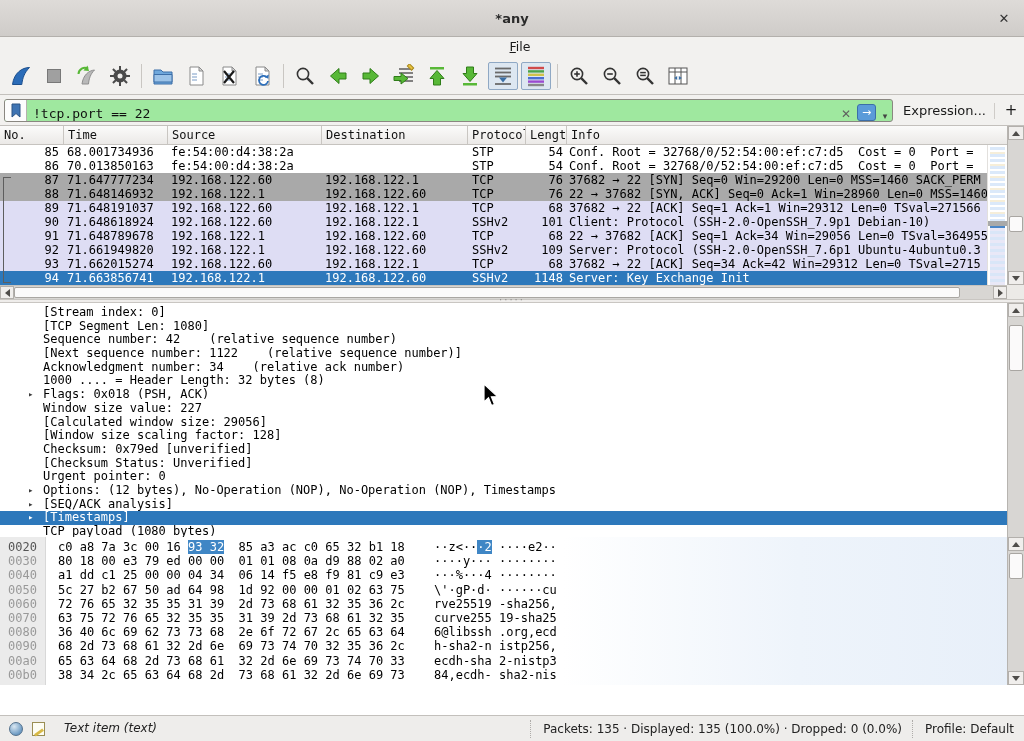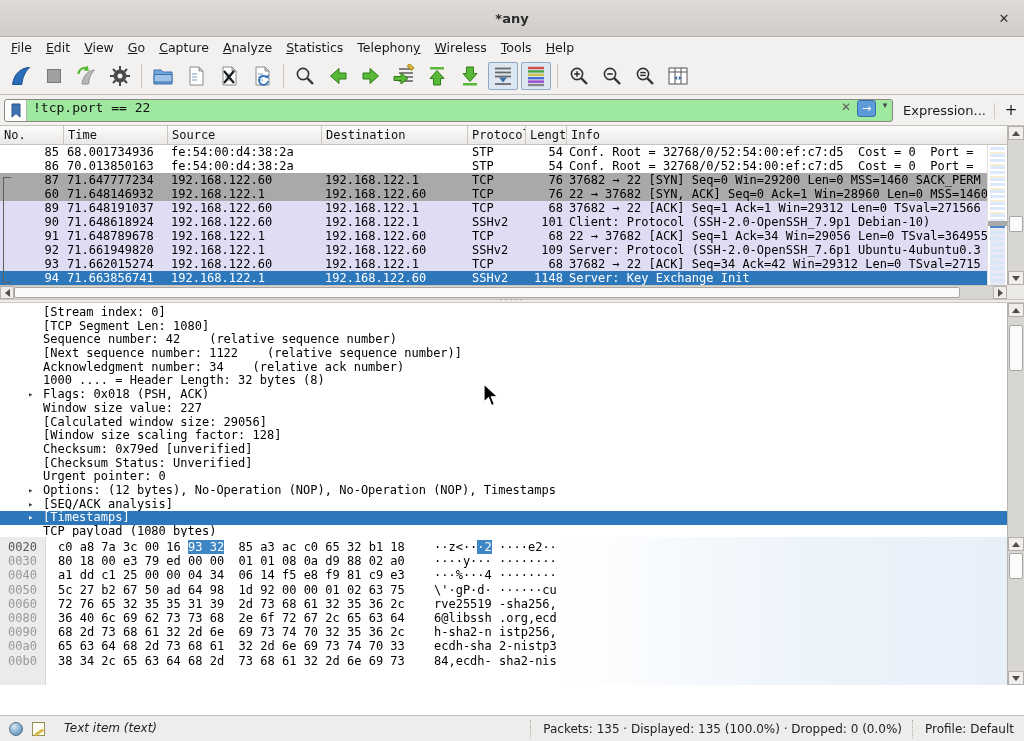--- a/index.html
+++ b/index.html
@@ -21,7 +21,7 @@
 
   
   .menubar{position:absolute;left:0;top:37px;width:1024px;height:21px;background:var(--chrome);
-    display:flex;align-items:center;padding-left:4px;}
+    display:flex;align-items:center;padding-left:16px;flex-direction:column;}
   .menu-item{font-size:12.5px;color:#1a1a1a;padding:2px 7px;white-space:nowrap;}
 
   

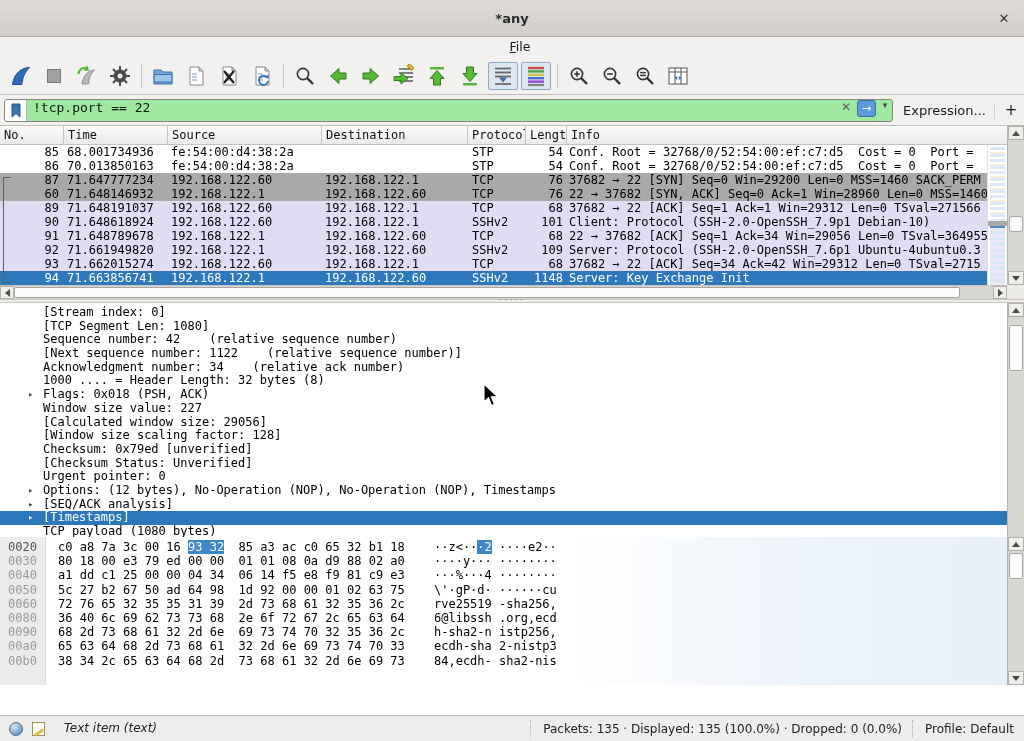--- a/index.html
+++ b/index.html
@@ -36,7 +36,7 @@
   .filterbar{position:absolute;left:0;top:95px;width:1024px;height:31px;background:var(--chrome);
     border-bottom:1px solid #c3c0bc;}
   .filter-input{position:absolute;left:4px;top:4px;width:889px;height:23px;background:var(--filter-green);
-    border:1px solid #8a8781;border-radius:3px;display:flex;align-items:flex-start;overflow:hidden;}
+    border:1px solid #8a8781;border-radius:3px;display:flex;align-items:flex-end;overflow:hidden;}
   .fb-bookmark{width:22px;height:21px;background:#fdfdfd;border-right:1px solid #b5b2ae;
     display:flex;align-items:center;justify-content:center;}
   .fb-text{flex:1;padding-left:6px;font-size:13px;color:#101010;white-space:pre;}

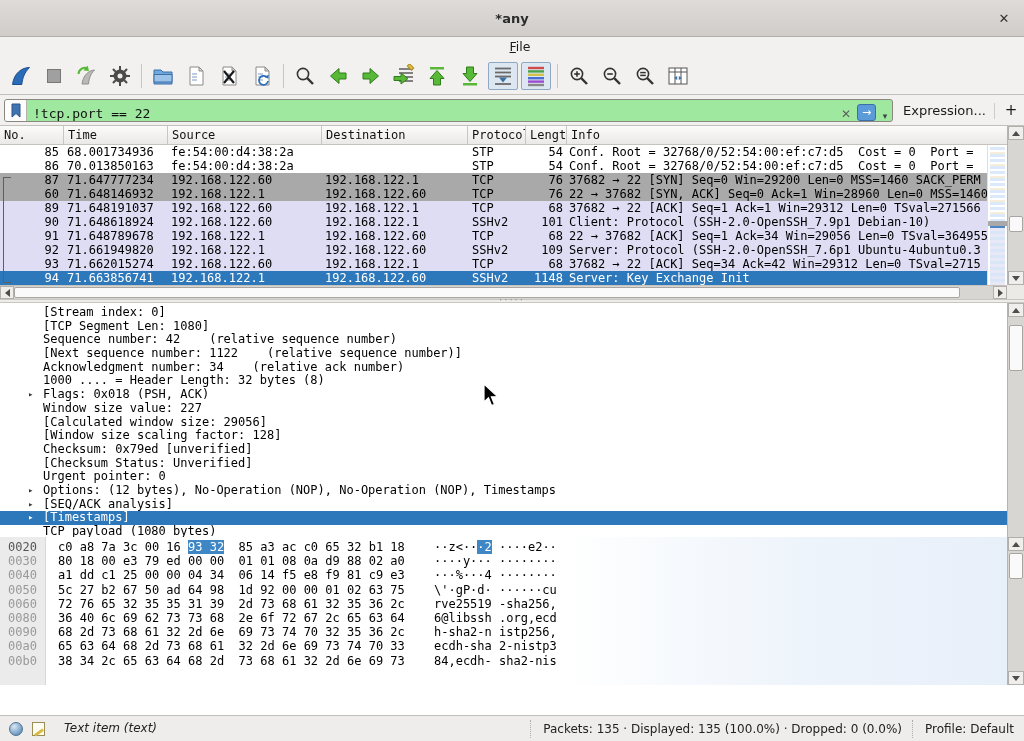--- a/index.html
+++ b/index.html
@@ -403,7 +403,7 @@
           <span class="c-info">37682 → 22 [SYN] Seq=0 Win=29200 Len=0 MSS=1460 SACK_PERM</span>
         </div>
         <div class="prow gray">
-          <span class="c-no">60</span>
+          <span class="c-no">88</span>
           <span class="c-time">71.648146932</span>
           <span class="c-src">192.168.122.1</span>
           <span class="c-dst">192.168.122.60</span>

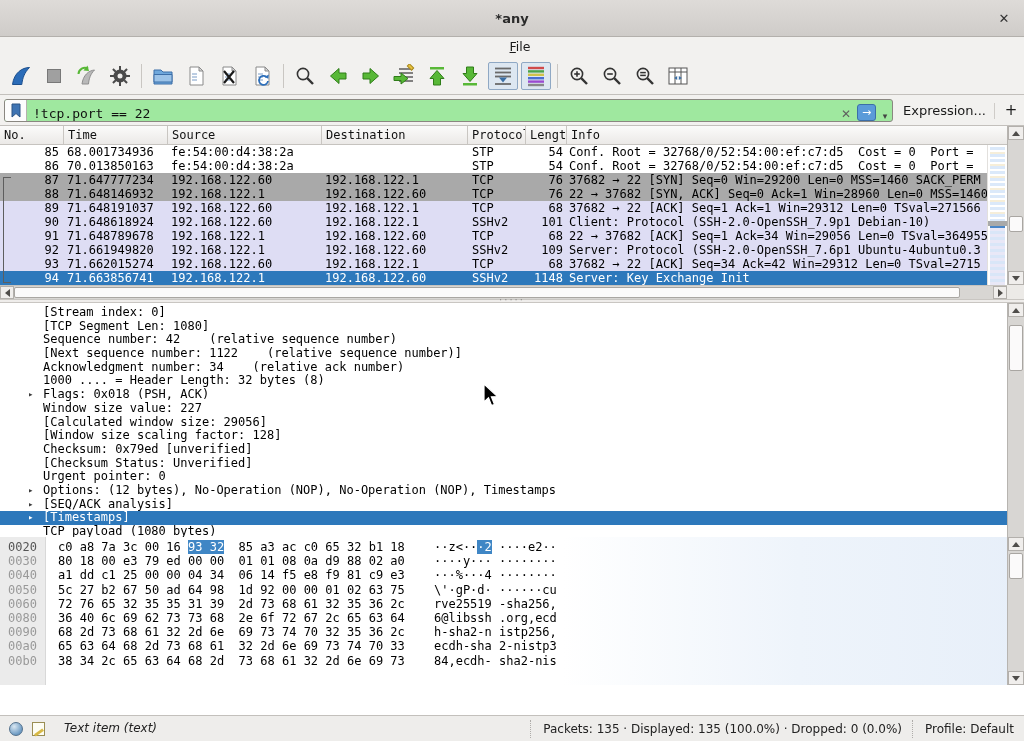--- a/index.html
+++ b/index.html
@@ -538,6 +538,7 @@
         <div class="hxrow"><span class="hx-off">0040</span><span class="hx-bytes">a1 dd c1 25 00 00 04 34  06 14 f5 e8 f9 81 c9 e3</span><span class="hx-ascii">···%···4 ········</span></div>
         <div class="hxrow"><span class="hx-off">0050</span><span class="hx-bytes">5c 27 b2 67 50 ad 64 98  1d 92 00 00 01 02 63 75</span><span class="hx-ascii">\'·gP·d· ······cu</span></div>
         <div class="hxrow"><span class="hx-off">0060</span><span class="hx-bytes">72 76 65 32 35 35 31 39  2d 73 68 61 32 35 36 2c</span><span class="hx-ascii">rve25519 -sha256,</span></div>
+        <div class="hxrow"><span class="hx-off">0070</span><span class="hx-bytes">63 75 72 76 65 32 35 35  31 39 2d 73 68 61 32 35</span><span class="hx-ascii">curve255 19-sha25</span></div>
         <div class="hxrow"><span class="hx-off">0080</span><span class="hx-bytes">36 40 6c 69 62 73 73 68  2e 6f 72 67 2c 65 63 64</span><span class="hx-ascii">6@libssh .org,ecd</span></div>
         <div class="hxrow"><span class="hx-off">0090</span><span class="hx-bytes">68 2d 73 68 61 32 2d 6e  69 73 74 70 32 35 36 2c</span><span class="hx-ascii">h-sha2-n istp256,</span></div>
         <div class="hxrow"><span class="hx-off">00a0</span><span class="hx-bytes">65 63 64 68 2d 73 68 61  32 2d 6e 69 73 74 70 33</span><span class="hx-ascii">ecdh-sha 2-nistp3</span></div>

